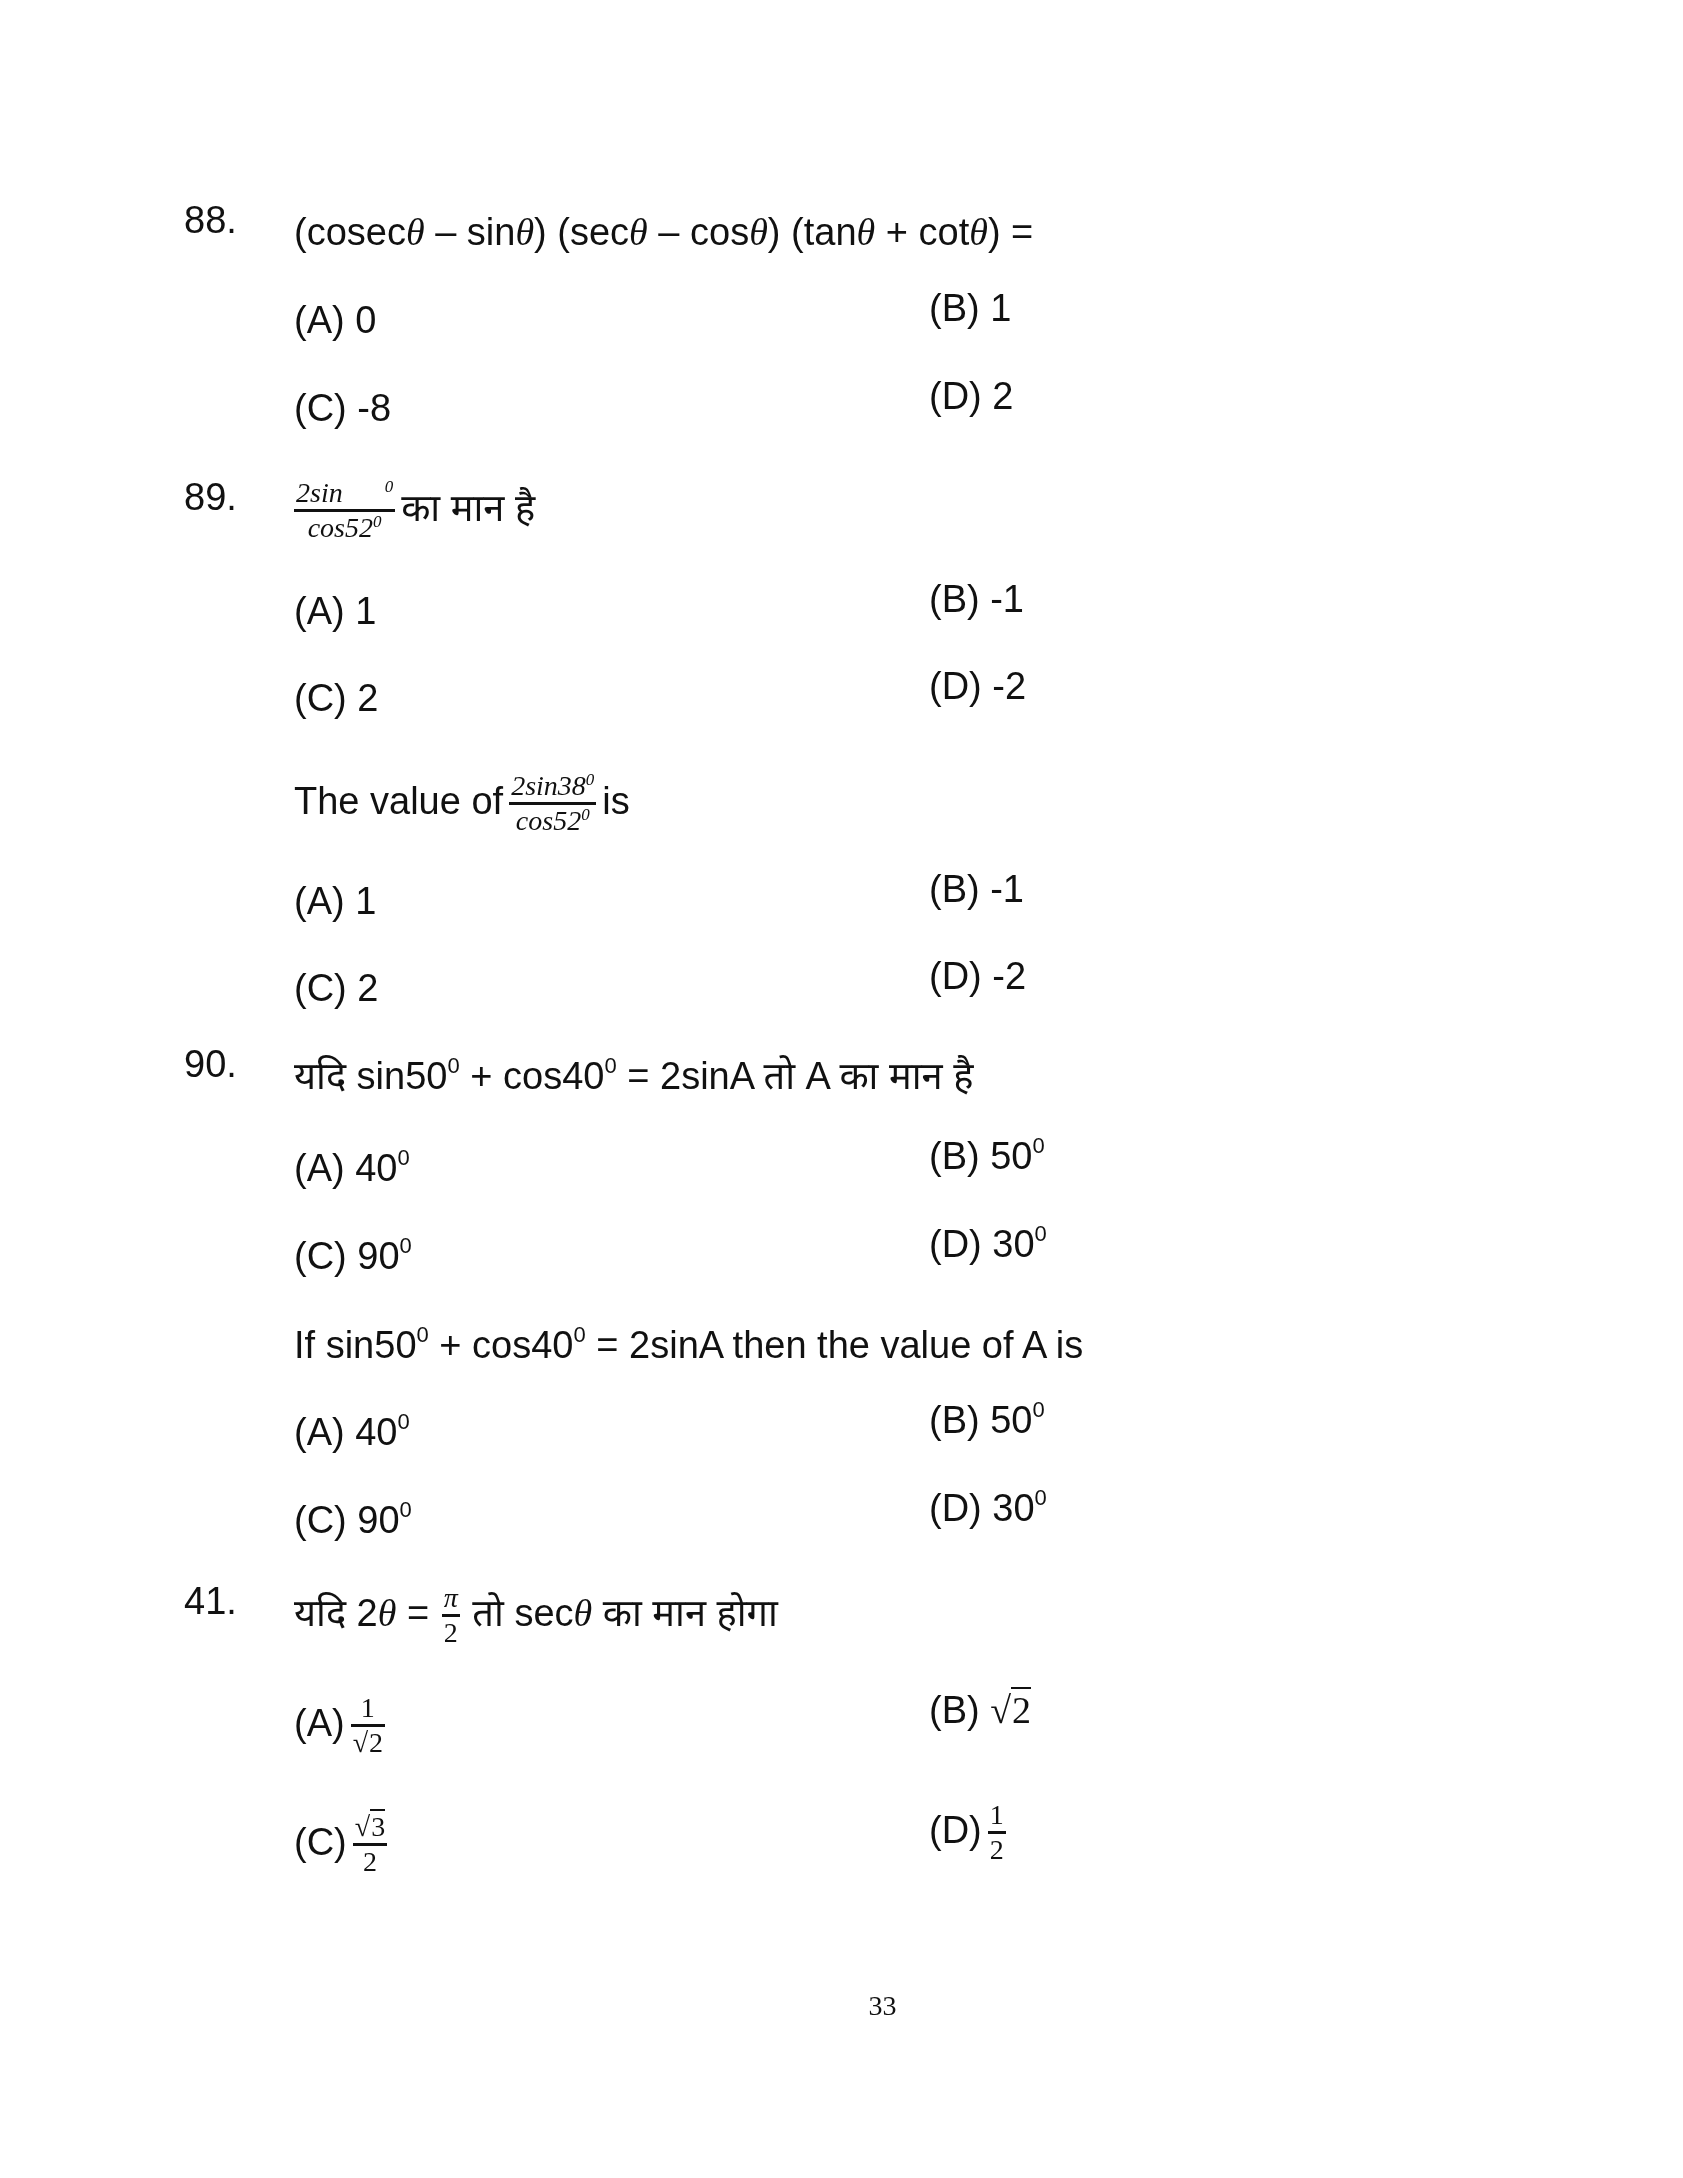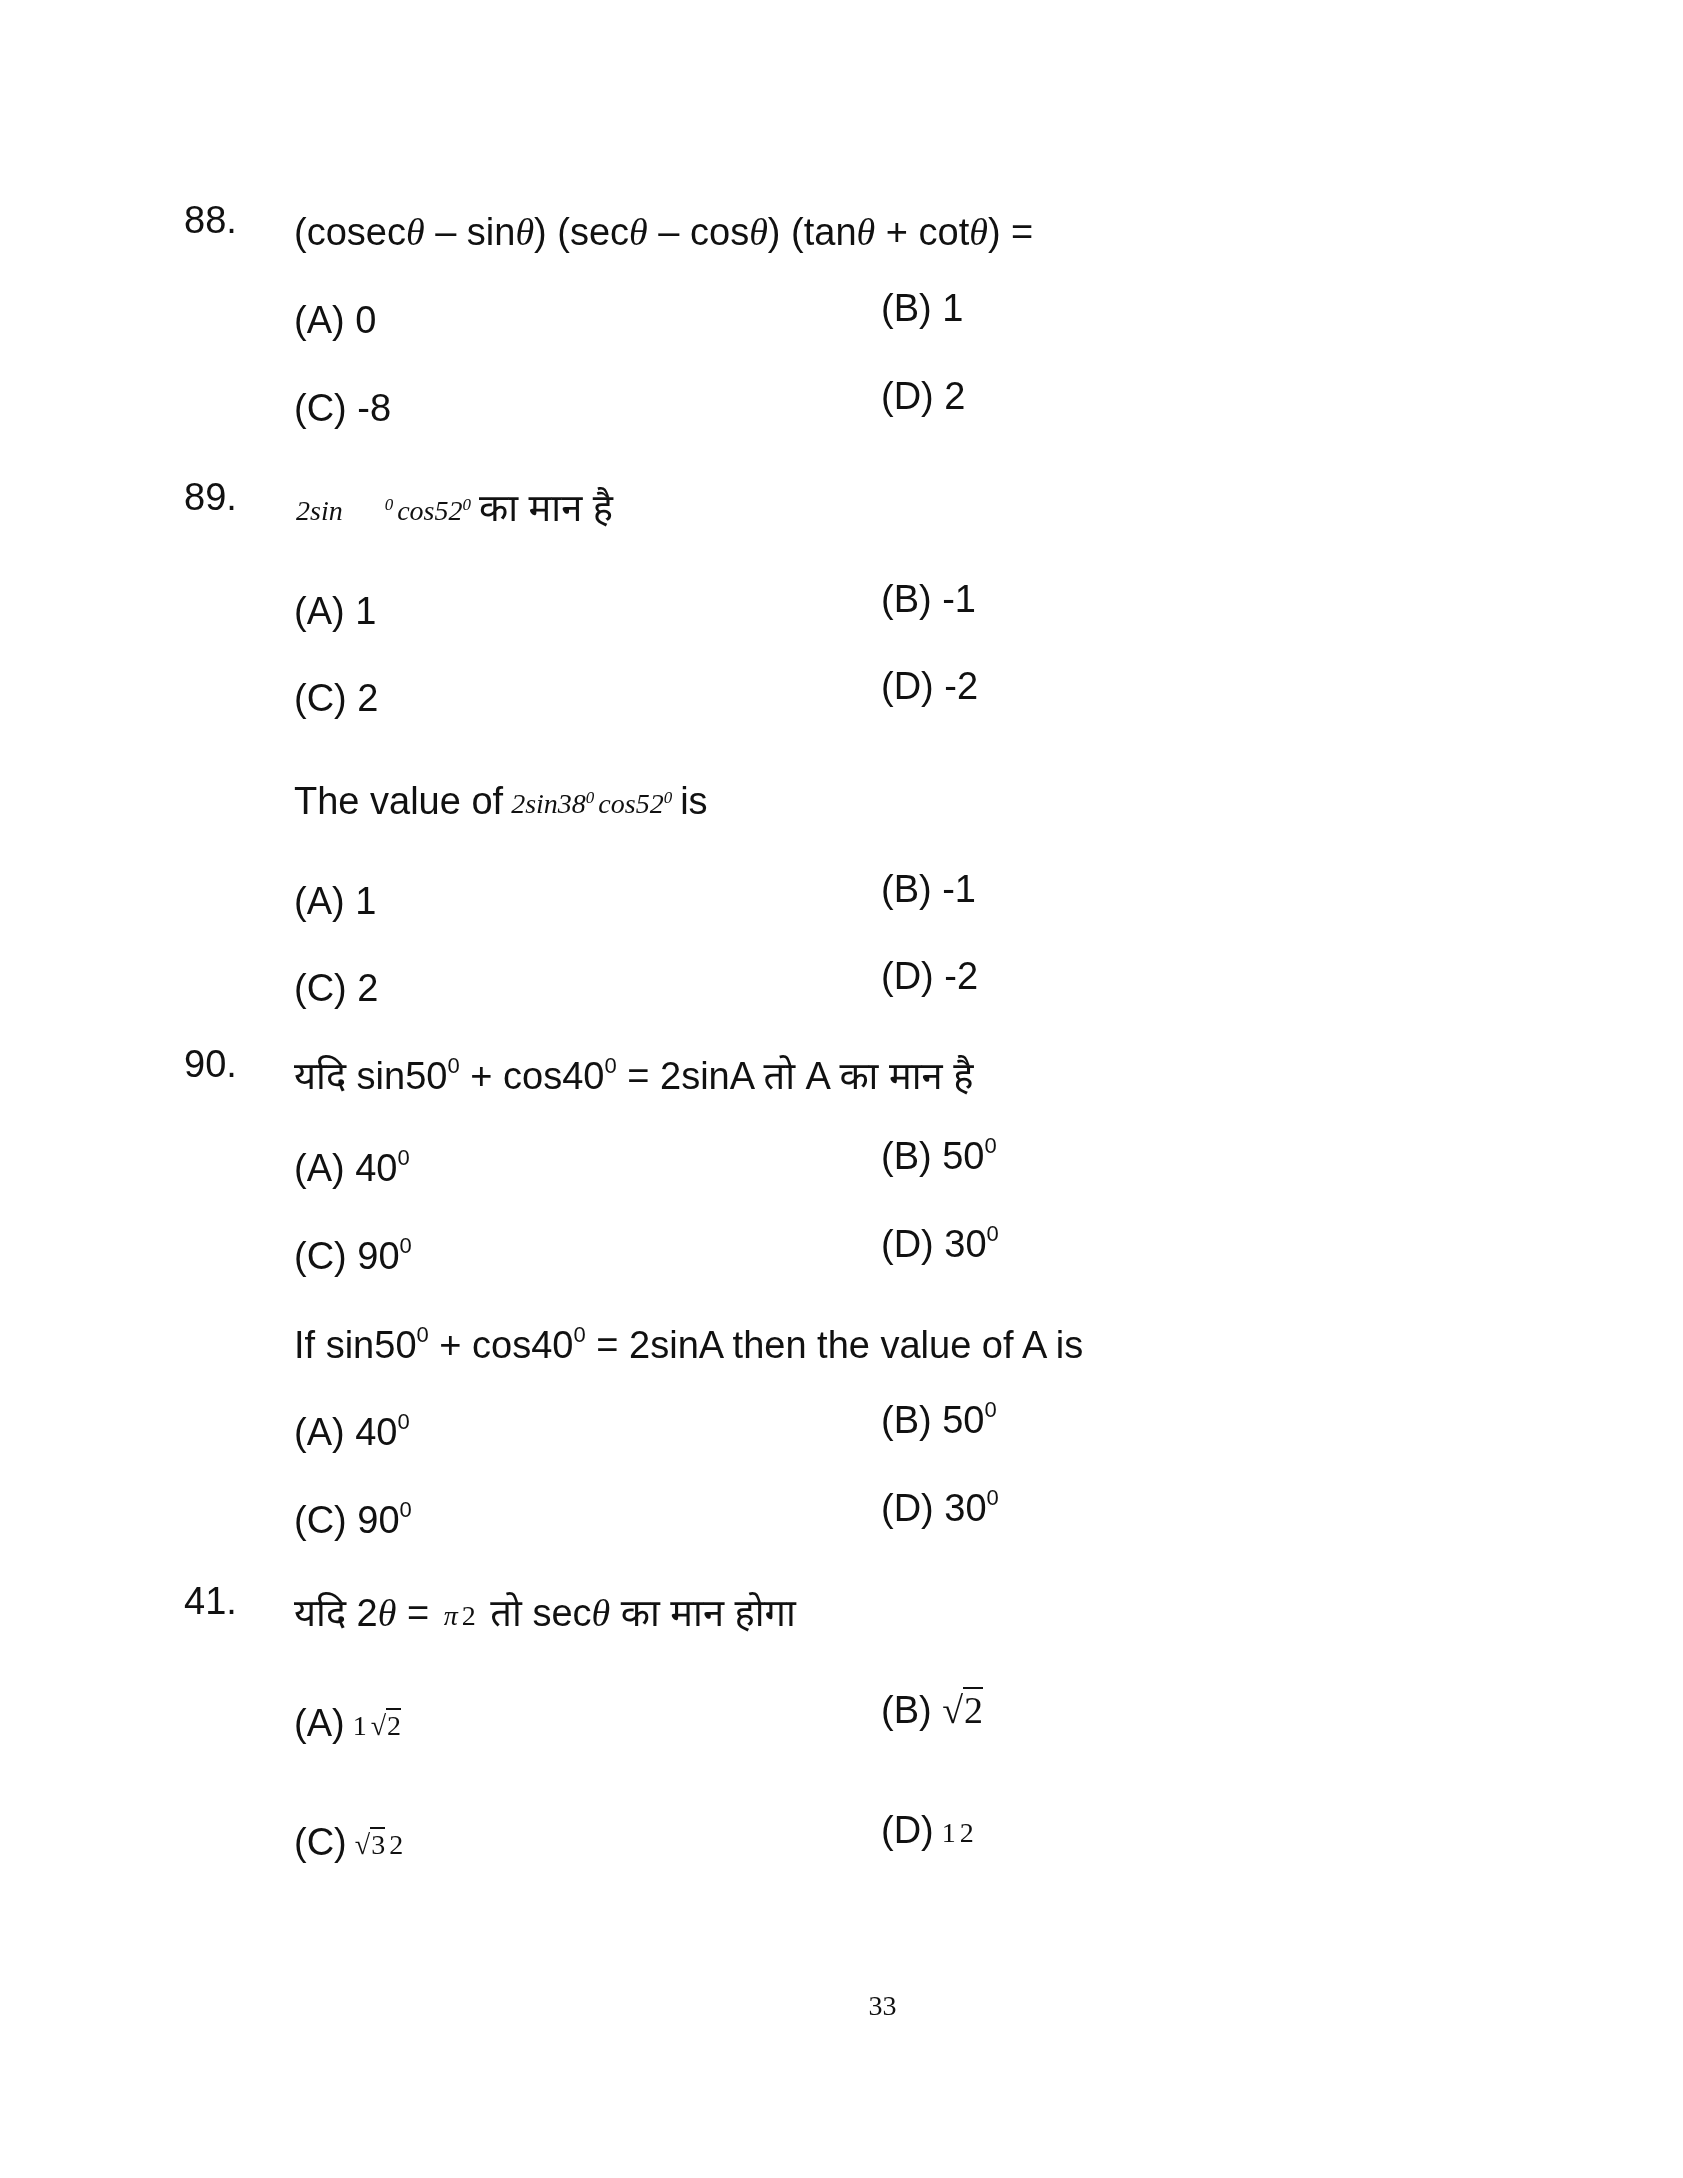--- a/index.html
+++ b/index.html
@@ -7,7 +7,7 @@
   .ln{position:absolute;font-size:38px;line-height:44px;white-space:nowrap;}
   .num{left:184px;}
   .q{left:294px;margin-top:12px;}
-  .colB{left:881px;text-align:center;}
+  .colB{left:929px;text-align:center;}
   sup{font-size:22px;vertical-align:16px;line-height:0;}
   .frac{display:inline-flex;align-items:center;vertical-align:middle;margin:0 6px;font-family:"Liberation Serif",serif;font-style:italic;}
   .frac .n{font-size:28px;line-height:32px;padding:0 2px;}

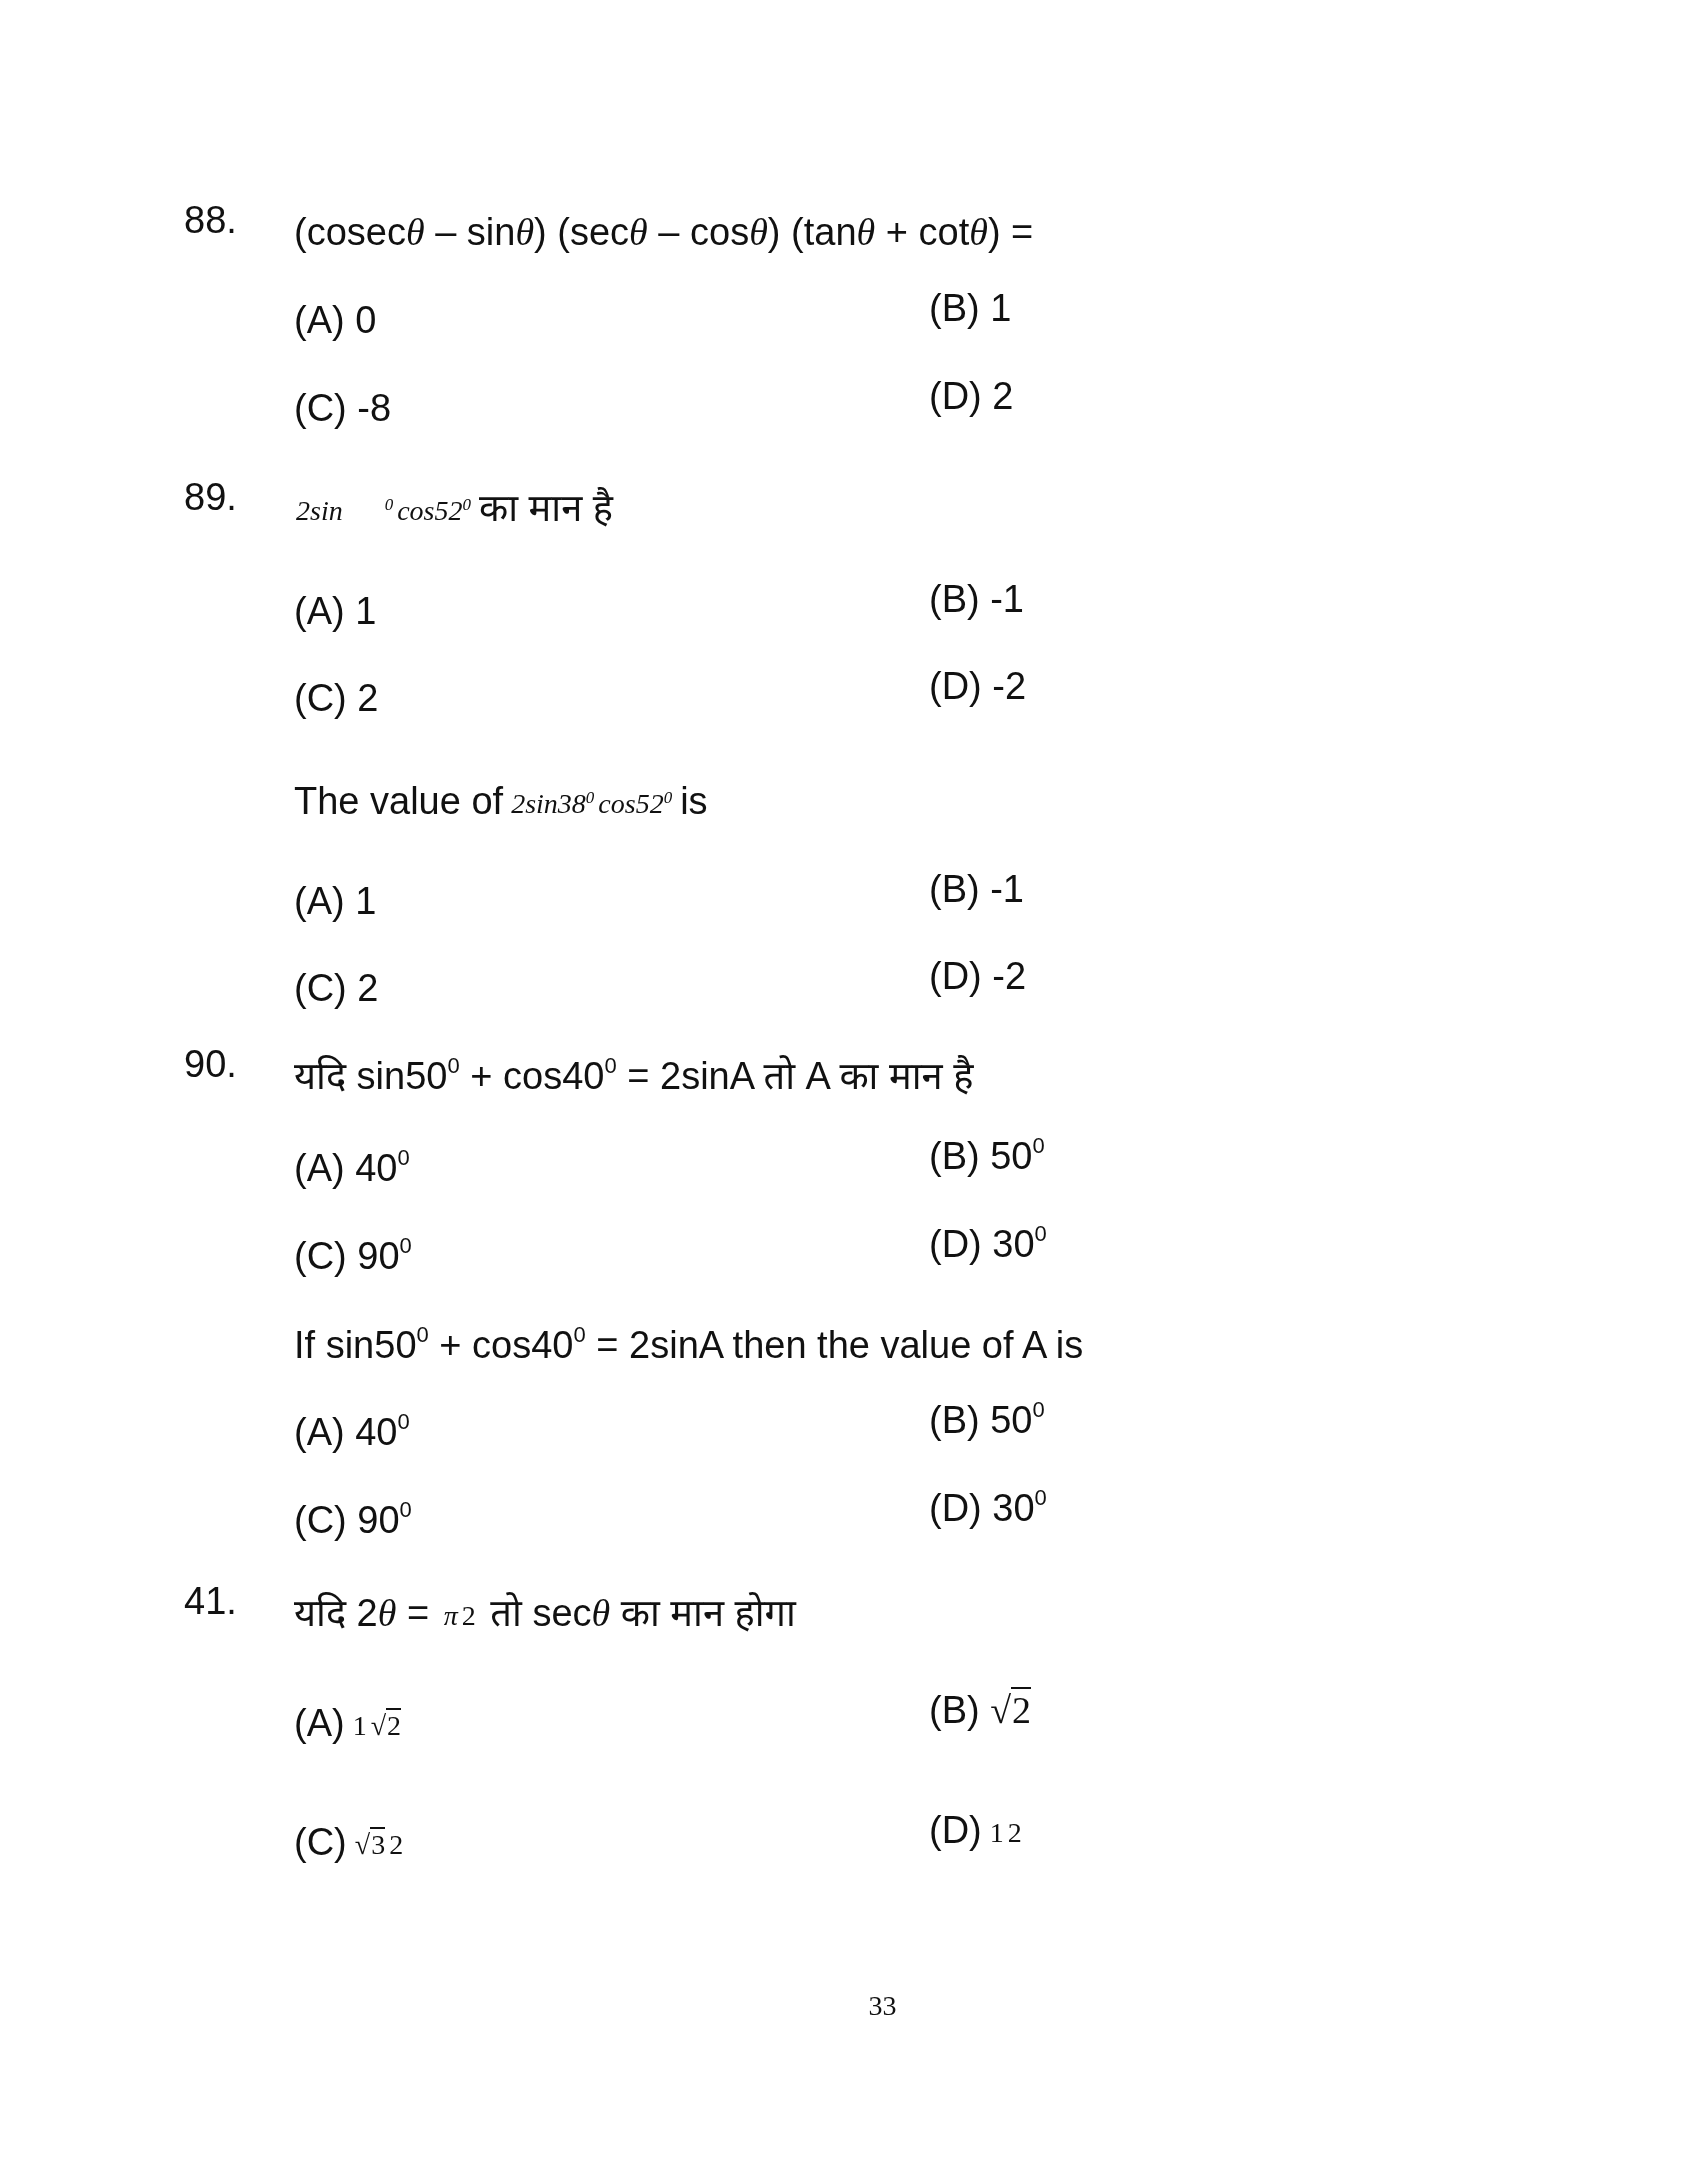--- a/index.html
+++ b/index.html
@@ -9,7 +9,7 @@
   .q{left:294px;margin-top:12px;}
   .colB{left:929px;text-align:center;}
   sup{font-size:22px;vertical-align:16px;line-height:0;}
-  .frac{display:inline-flex;align-items:center;vertical-align:middle;margin:0 6px;font-family:"Liberation Serif",serif;font-style:italic;}
+  .frac{display:inline-flex;flex-direction:column;align-items:center;vertical-align:middle;margin:0 6px;font-family:"Liberation Serif",serif;font-style:italic;}
   .frac .n{font-size:28px;line-height:32px;padding:0 2px;}
   .frac .bar{height:3px;background:#111;align-self:stretch;}
   .frac .d{font-size:28px;line-height:32px;padding:0 2px;}

